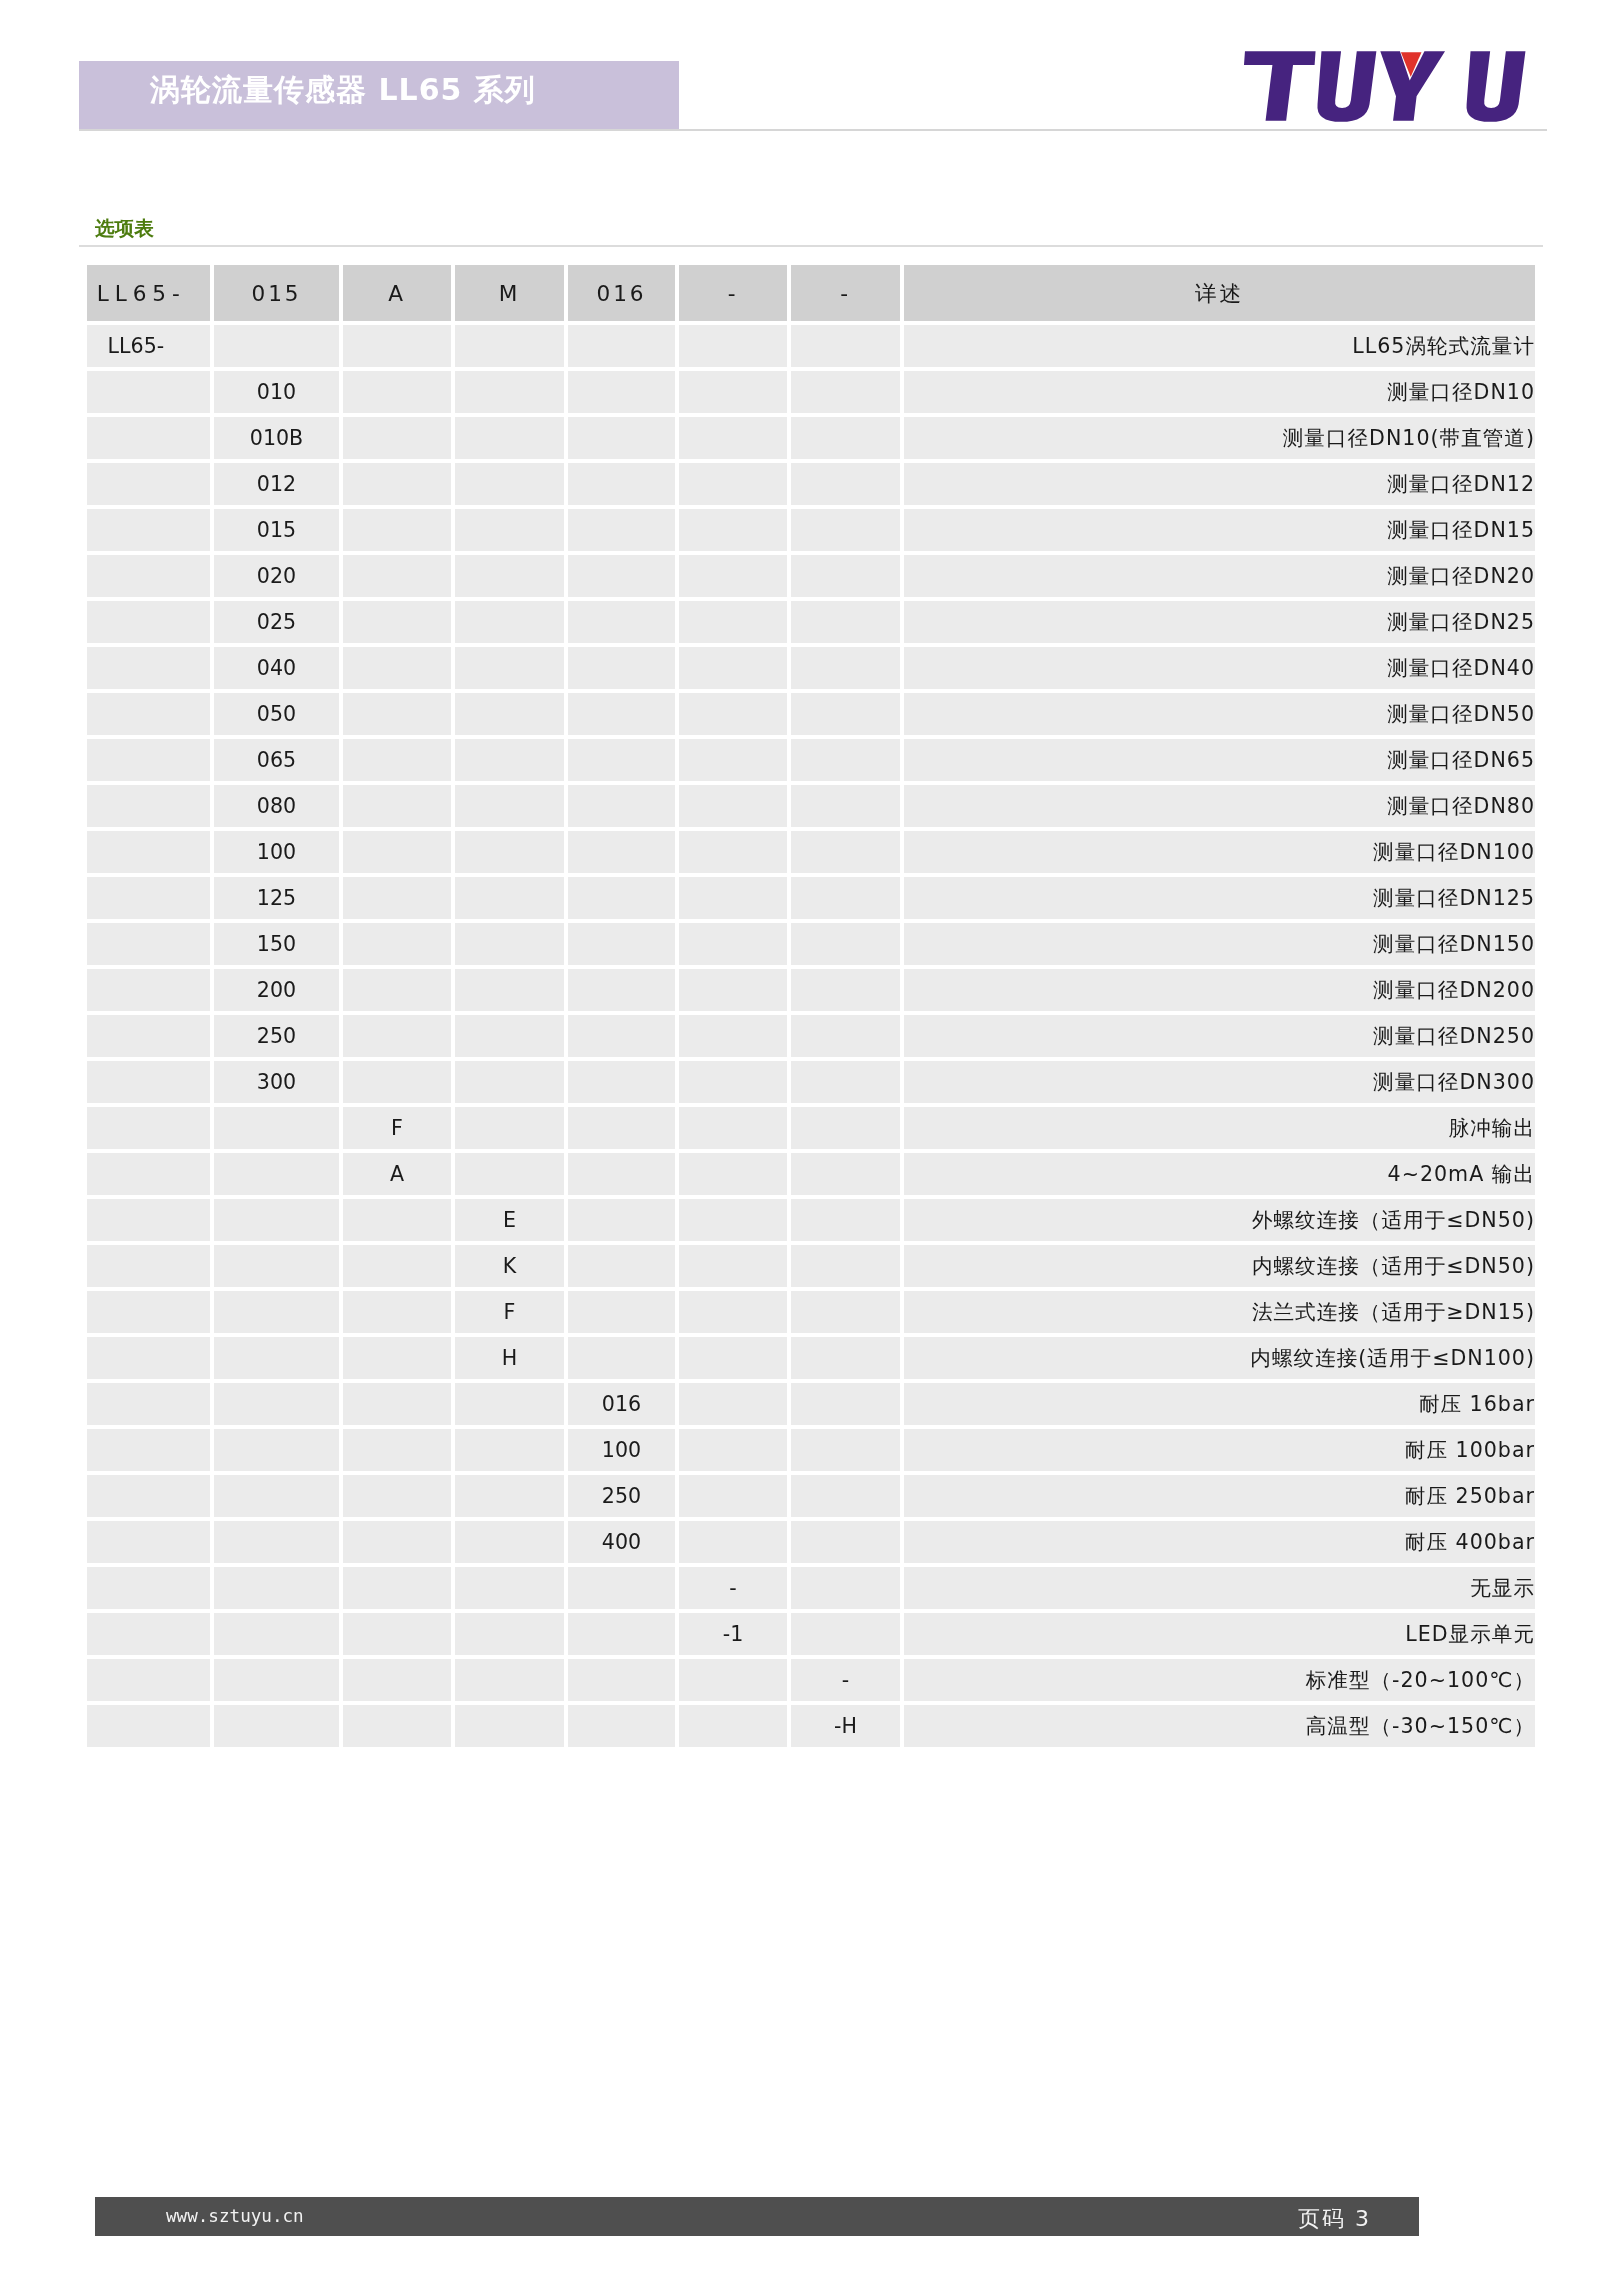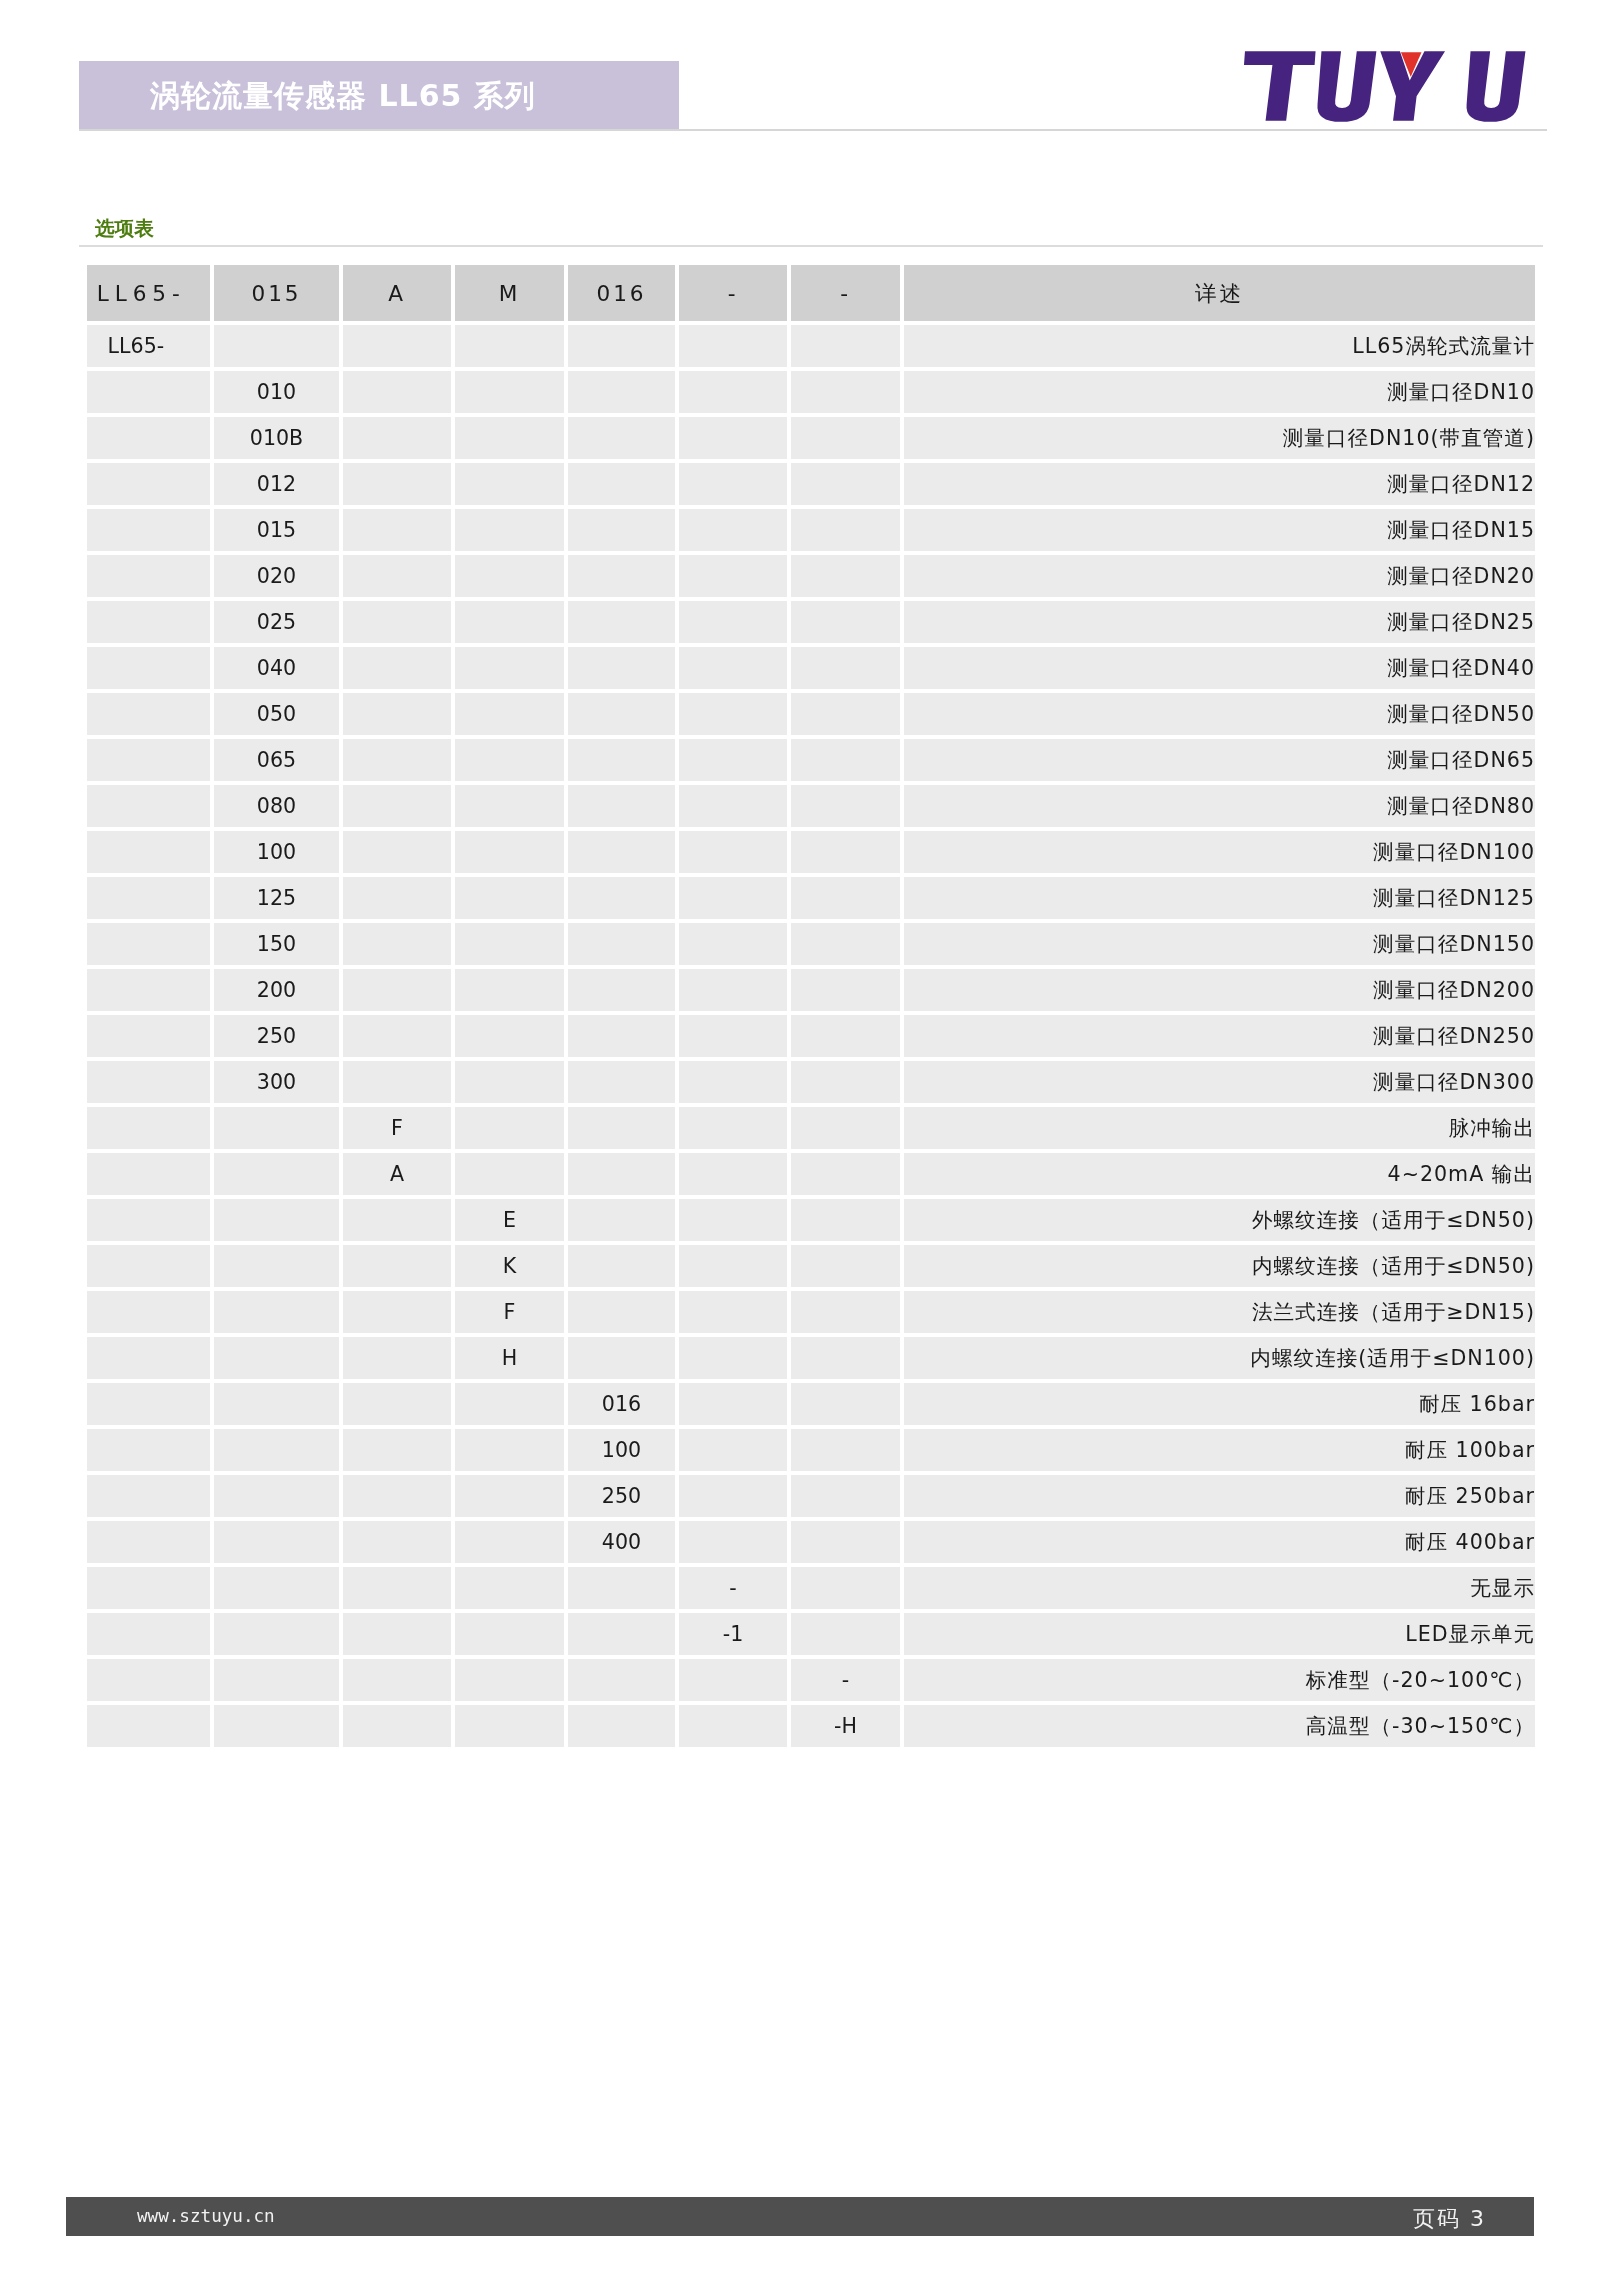--- a/index.html
+++ b/index.html
@@ -7,7 +7,7 @@
          font-family:"DejaVu Sans", "Liberation Sans", sans-serif; color:#1a1a1a; }
   .title-band { position:absolute; left:79px; top:61px; width:600px; height:70px;
          background:#c9c0da; }
-  .title-text { position:absolute; left:71px; top:15px; font-size:30px; font-weight:bold;
+  .title-text { position:absolute; left:71px; top:9px; font-size:30px; font-weight:bold;
          color:#ffffff; letter-spacing:1px; white-space:nowrap; }
   .header-rule { position:absolute; left:79px; top:129px; width:1468px; height:2px; background:#d6d6d6; }
   .logo { position:absolute; left:1243px; top:49px; width:306px; height:74px; }

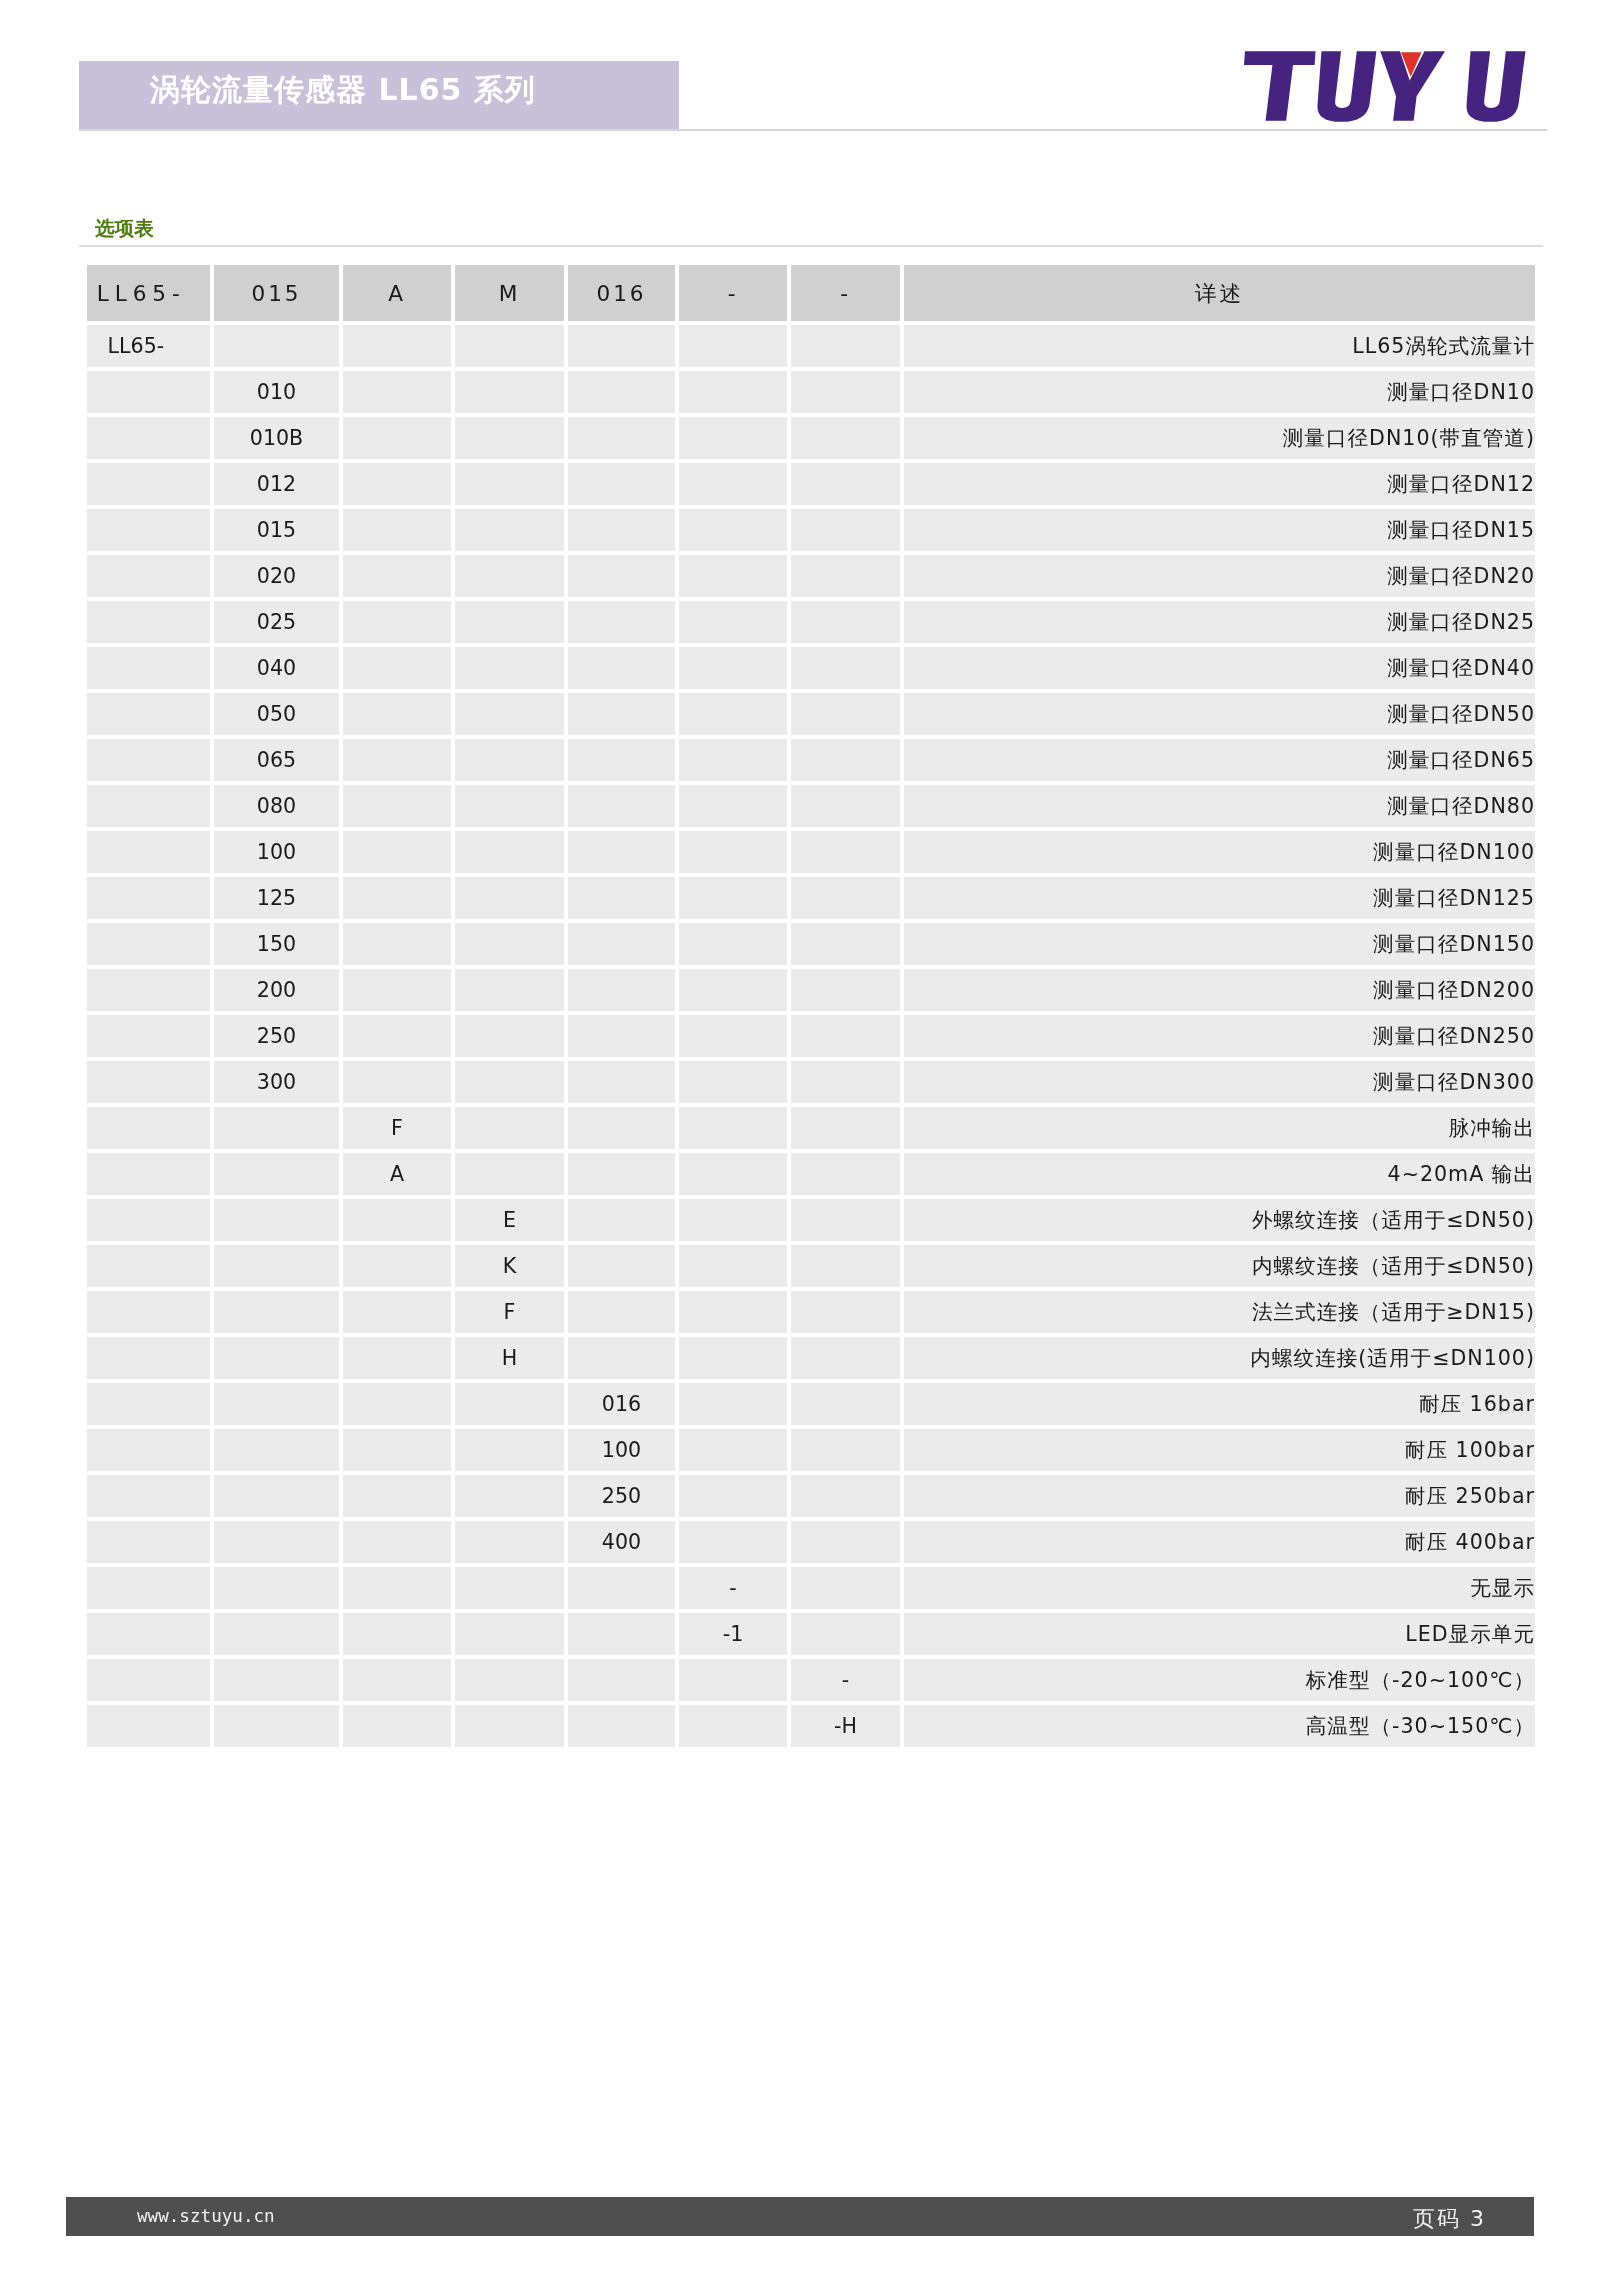--- a/index.html
+++ b/index.html
@@ -22,7 +22,7 @@
   table.opt td { background:#ebebeb; height:42px; }
   table.opt td.desc { text-align:right; padding-left:7px; letter-spacing:1px; }
   table.opt td.c1 { text-align:left; padding-left:20.6px; }
-  .footer { position:absolute; left:66px; top:2197px; width:1468px; height:39px; background:#4f4f4f; }
+  .footer { position:absolute; left:95px; top:2197px; width:1324px; height:39px; background:#4f4f4f; }
   .footer-url { position:absolute; left:71px; top:8.8px; font-family:"DejaVu Sans Mono","Liberation Mono",monospace;
          font-size:17.6px; color:#f2f2f2; }
   .footer-page { position:absolute; right:48px; top:6.9px; font-size:22px; color:#f2f2f2; letter-spacing:2px; }

